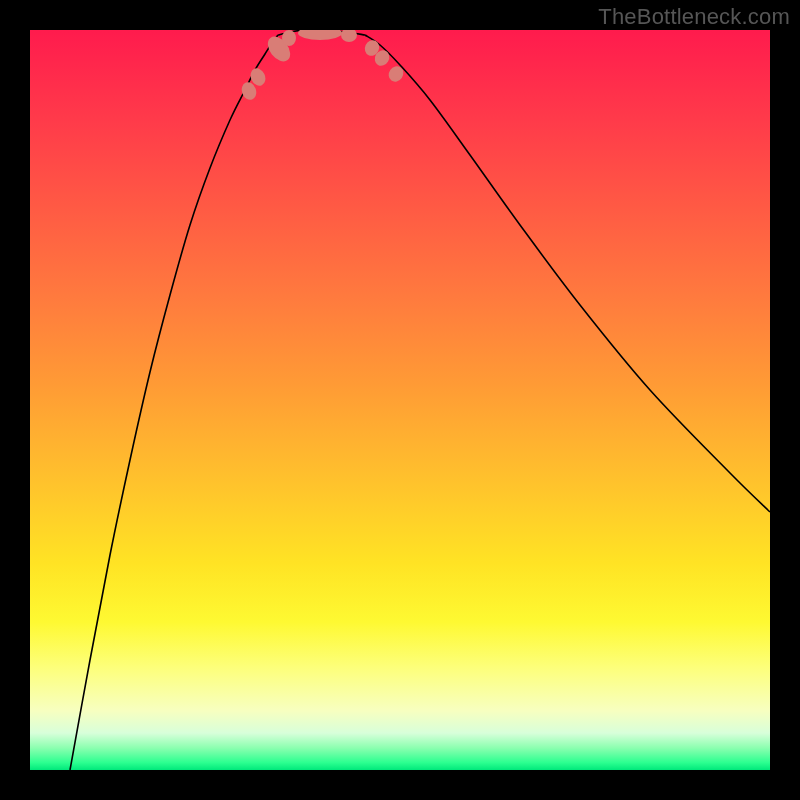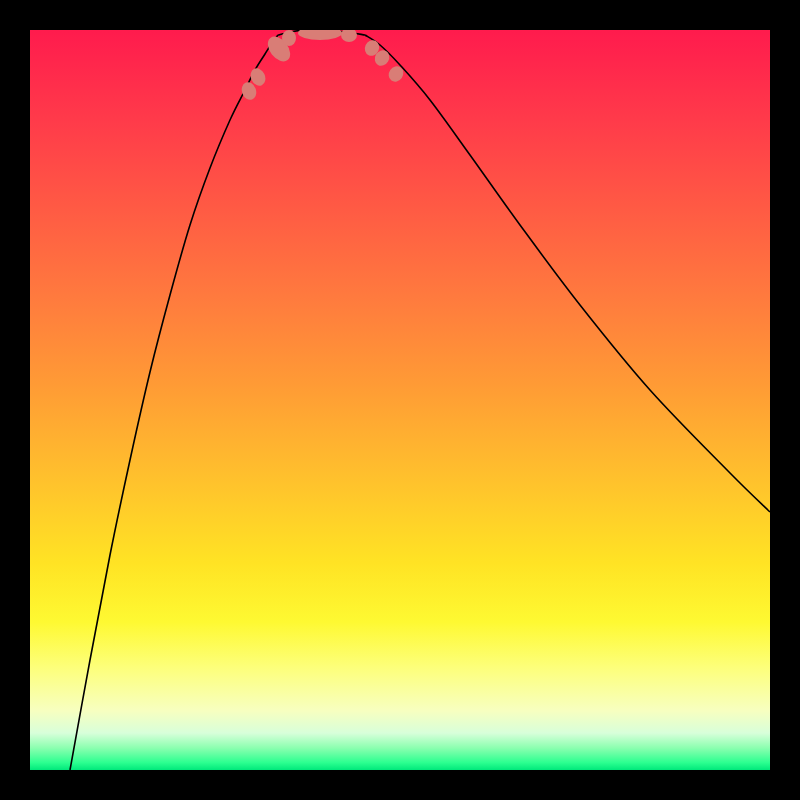--- a/index.html
+++ b/index.html
@@ -69,6 +69,7 @@
 <body>
 
 <div class="frame">
+  <div class="watermark">TheBottleneck.com</div>
 
   <div class="plot-area">
     <div class="gradient"></div>

